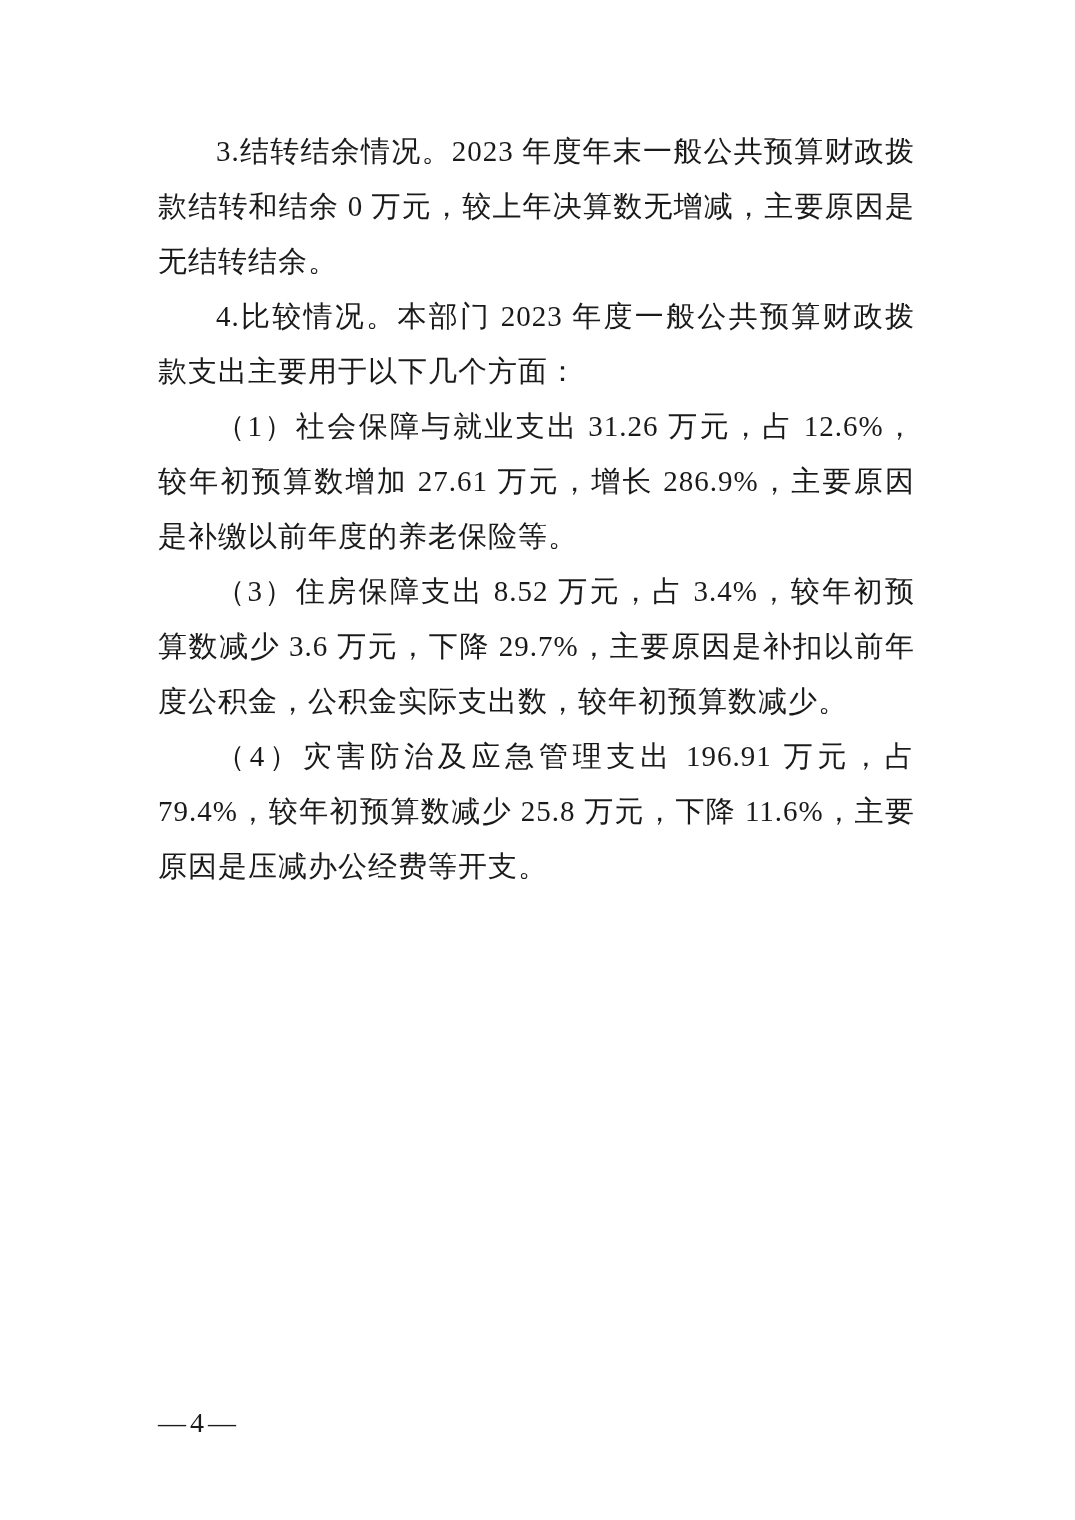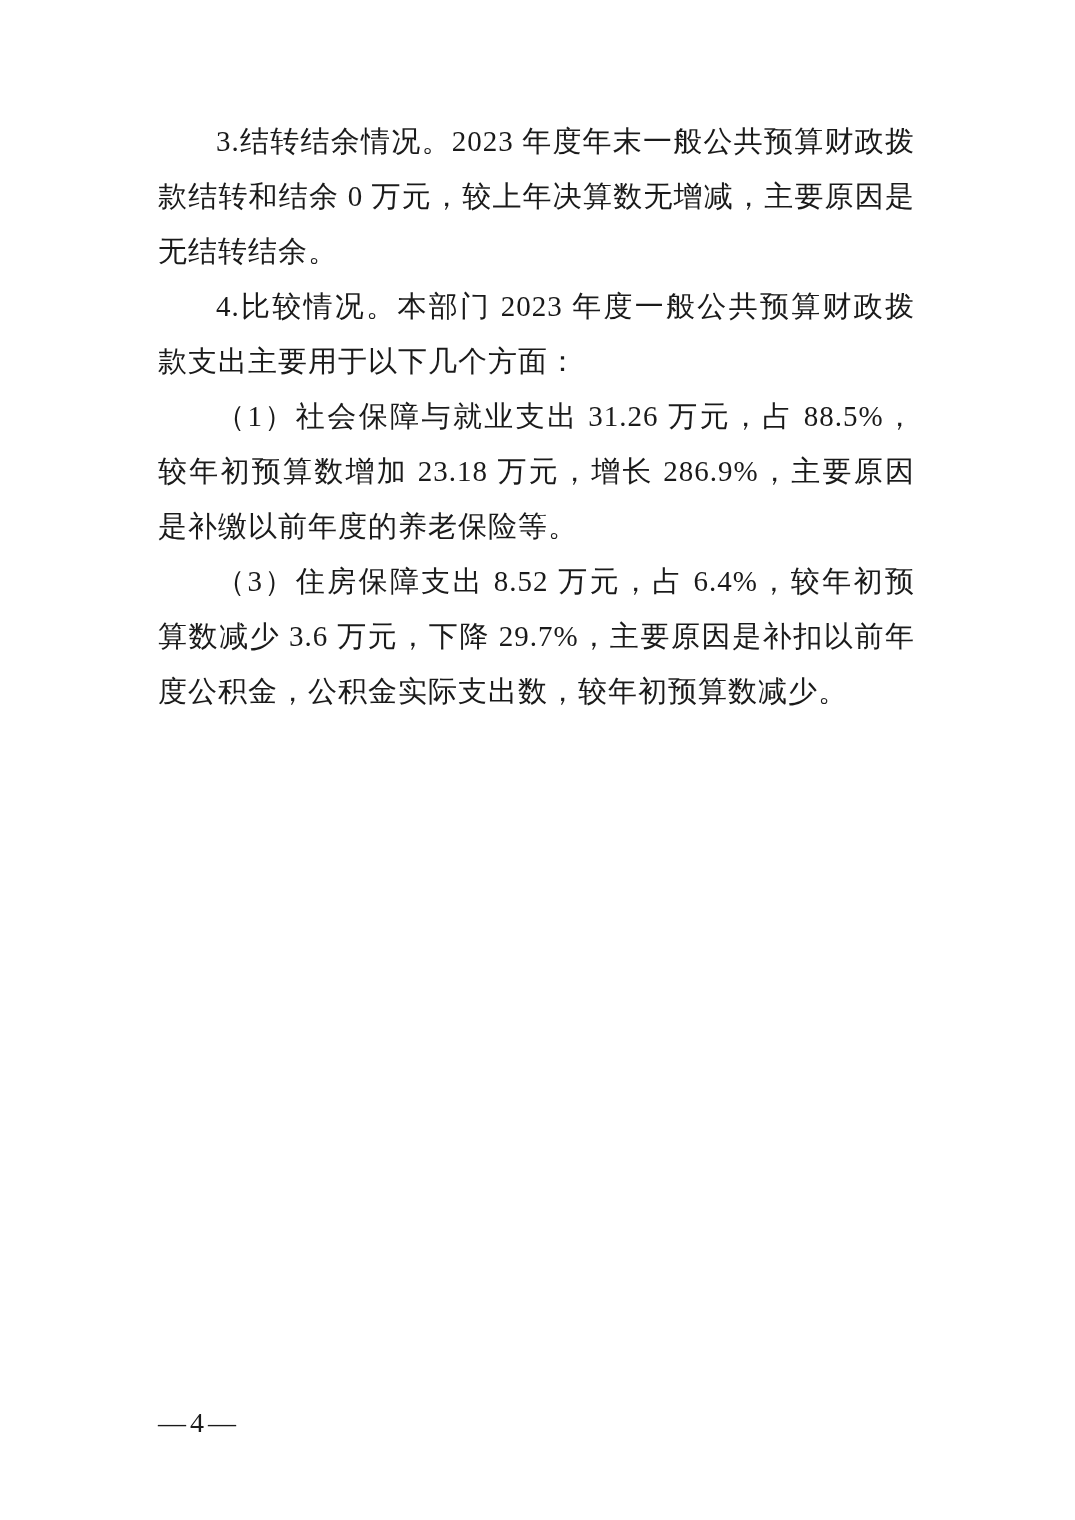--- a/index.html
+++ b/index.html
@@ -20,7 +20,7 @@
   .content {
     position: absolute;
     left: 158px;
-    top: 114px;
+    top: 124px;
     width: 757px;
   }
   .content p {

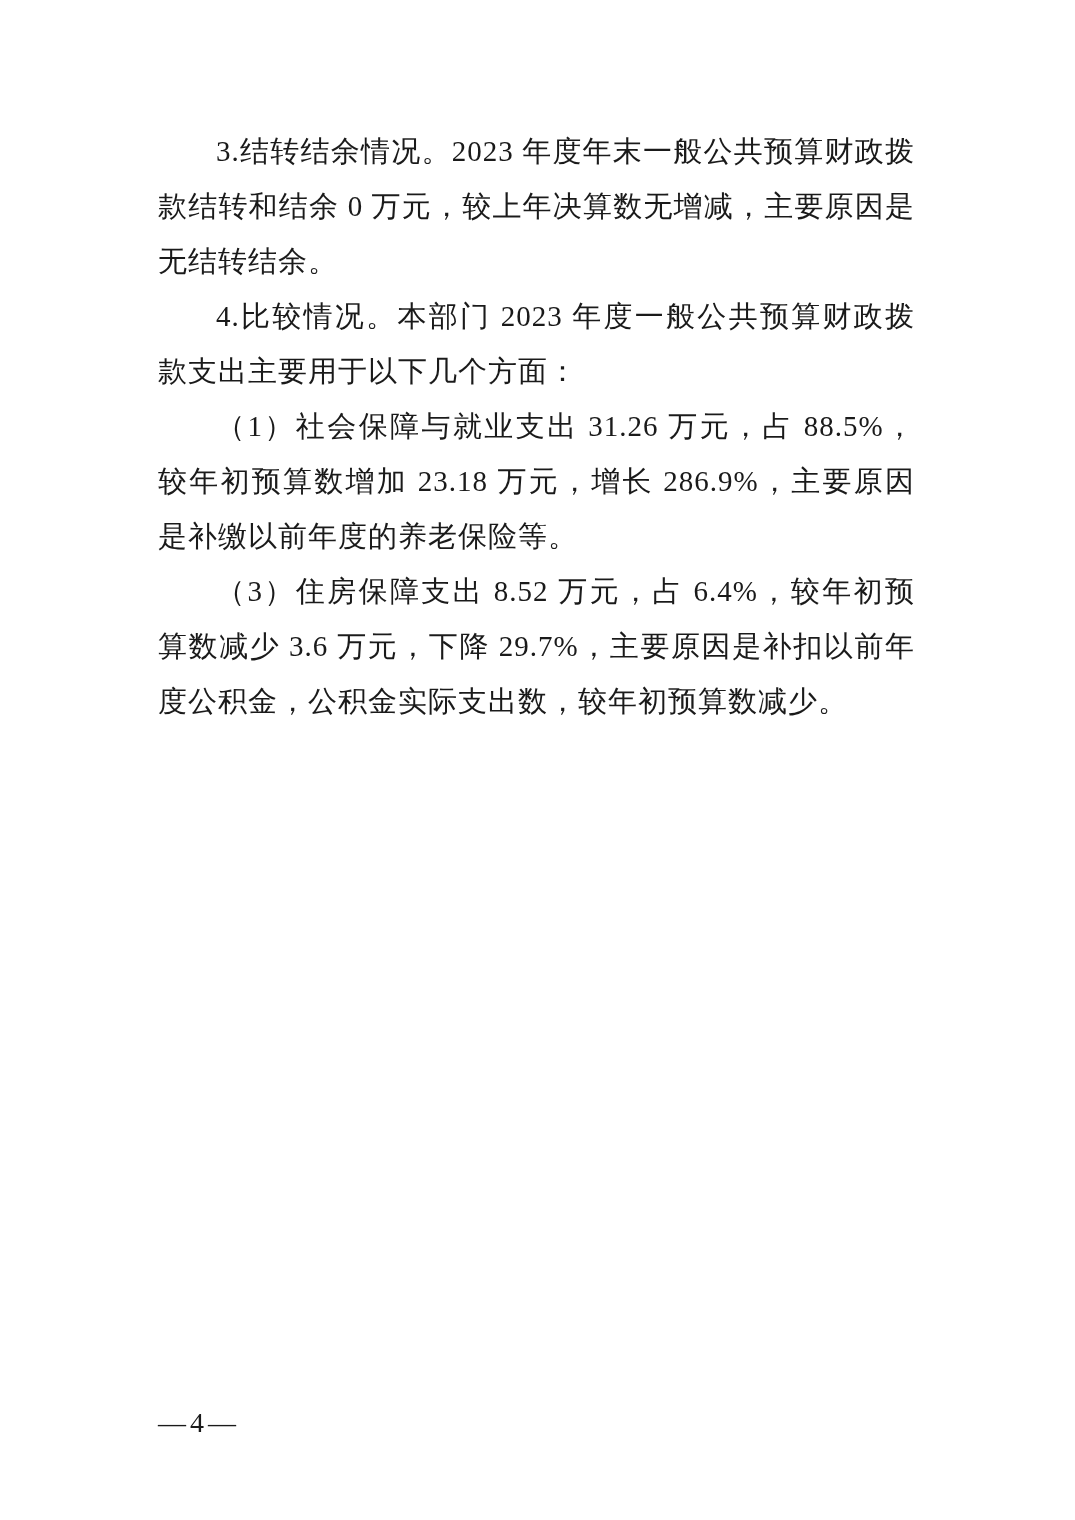--- a/index.html
+++ b/index.html
@@ -52,7 +52,7 @@
   <div class="content">
     <p>3.结转结余情况。2023 年度年末一般公共预算财政拨款结转和结余 0 万元，较上年决算数无增减，主要原因是无结转结余。</p>
     <p>4.比较情况。本部门 2023 年度一般公共预算财政拨款支出主要用于以下几个方面：</p>
-    <p>（1）社会保障与就业支出 31.26 万元，占 88.5%，较年初预算数增加 23.18 万元，增长 286.9%，主要原因是补缴以前年度的养老保险等。</p>
+    <p>（1）社会保障与就业支出 31.26 万元，占 12.6%，较年初预算数增加 27.61 万元，增长 286.9%，主要原因是补缴以前年度的养老保险等。</p>
     <p>（3）住房保障支出 8.52 万元，占 6.4%，较年初预算数减少 3.6 万元，下降 29.7%，主要原因是补扣以前年度公积金，公积金实际支出数，较年初预算数减少。</p>
   </div>
   <div class="footer">—4—</div>

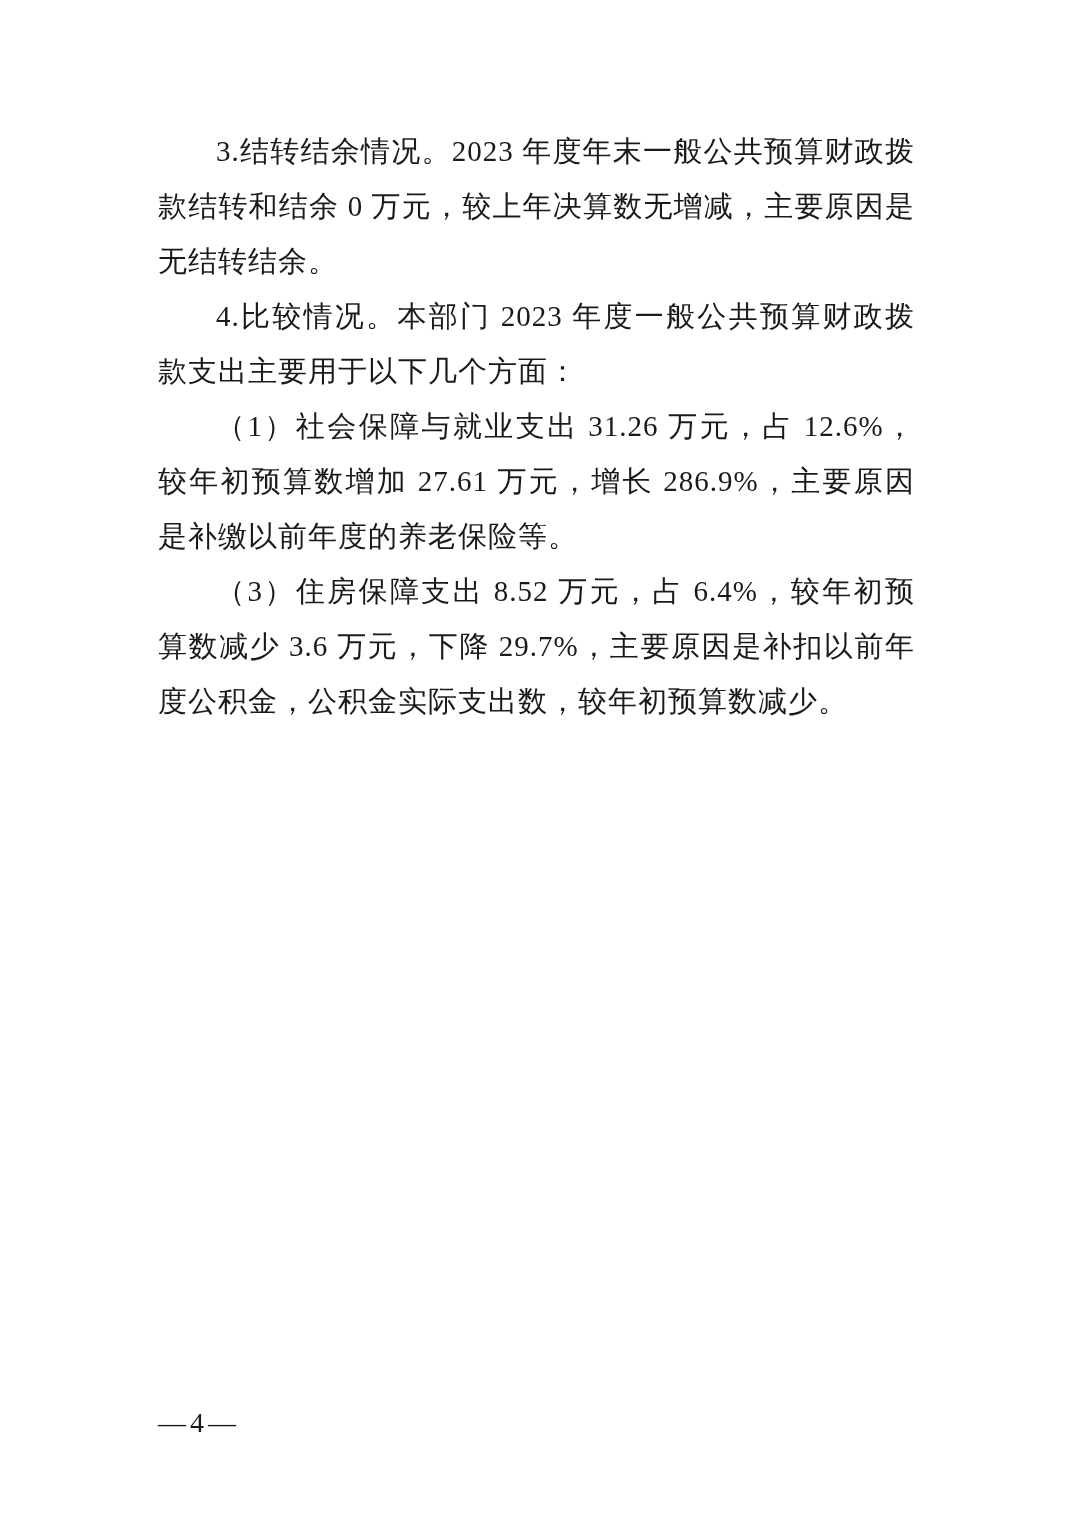--- a/index.html
+++ b/index.html
@@ -53,7 +53,7 @@
     <p>3.结转结余情况。2023 年度年末一般公共预算财政拨款结转和结余 0 万元，较上年决算数无增减，主要原因是无结转结余。</p>
     <p>4.比较情况。本部门 2023 年度一般公共预算财政拨款支出主要用于以下几个方面：</p>
     <p>（1）社会保障与就业支出 31.26 万元，占 12.6%，较年初预算数增加 27.61 万元，增长 286.9%，主要原因是补缴以前年度的养老保险等。</p>
-    <p>（3）住房保障支出 8.52 万元，占 6.4%，较年初预算数减少 3.6 万元，下降 29.7%，主要原因是补扣以前年度公积金，公积金实际支出数，较年初预算数减少。</p>
+    <p>（3）住房保障支出 8.52 万元，占 3.4%，较年初预算数减少 3.6 万元，下降 29.7%，主要原因是补扣以前年度公积金，公积金实际支出数，较年初预算数减少。</p>
   </div>
   <div class="footer">—4—</div>
 </div>

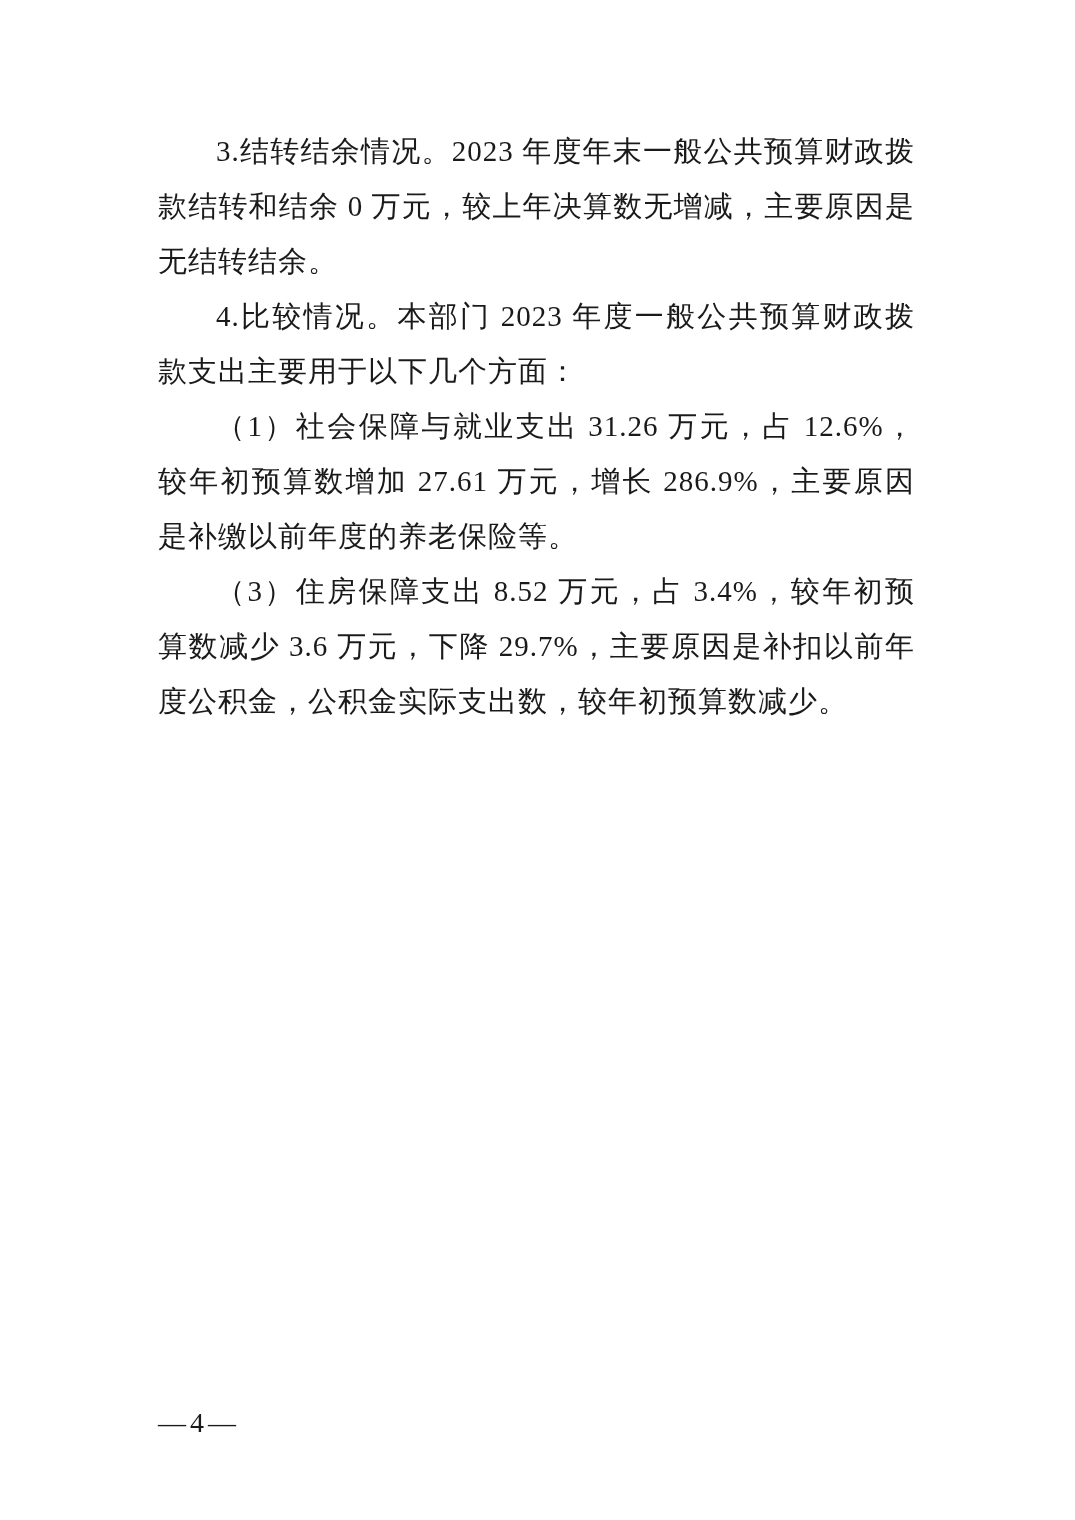--- a/index.html
+++ b/index.html
@@ -54,6 +54,7 @@
     <p>4.比较情况。本部门 2023 年度一般公共预算财政拨款支出主要用于以下几个方面：</p>
     <p>（1）社会保障与就业支出 31.26 万元，占 12.6%，较年初预算数增加 27.61 万元，增长 286.9%，主要原因是补缴以前年度的养老保险等。</p>
     <p>（3）住房保障支出 8.52 万元，占 3.4%，较年初预算数减少 3.6 万元，下降 29.7%，主要原因是补扣以前年度公积金，公积金实际支出数，较年初预算数减少。</p>
+    <p>（4）灾害防治及应急管理支出 196.91 万元，占 79.4%，较年初预算数减少 25.8 万元，下降 11.6%，主要原因是压减办公经费等开支。</p>
   </div>
   <div class="footer">—4—</div>
 </div>

